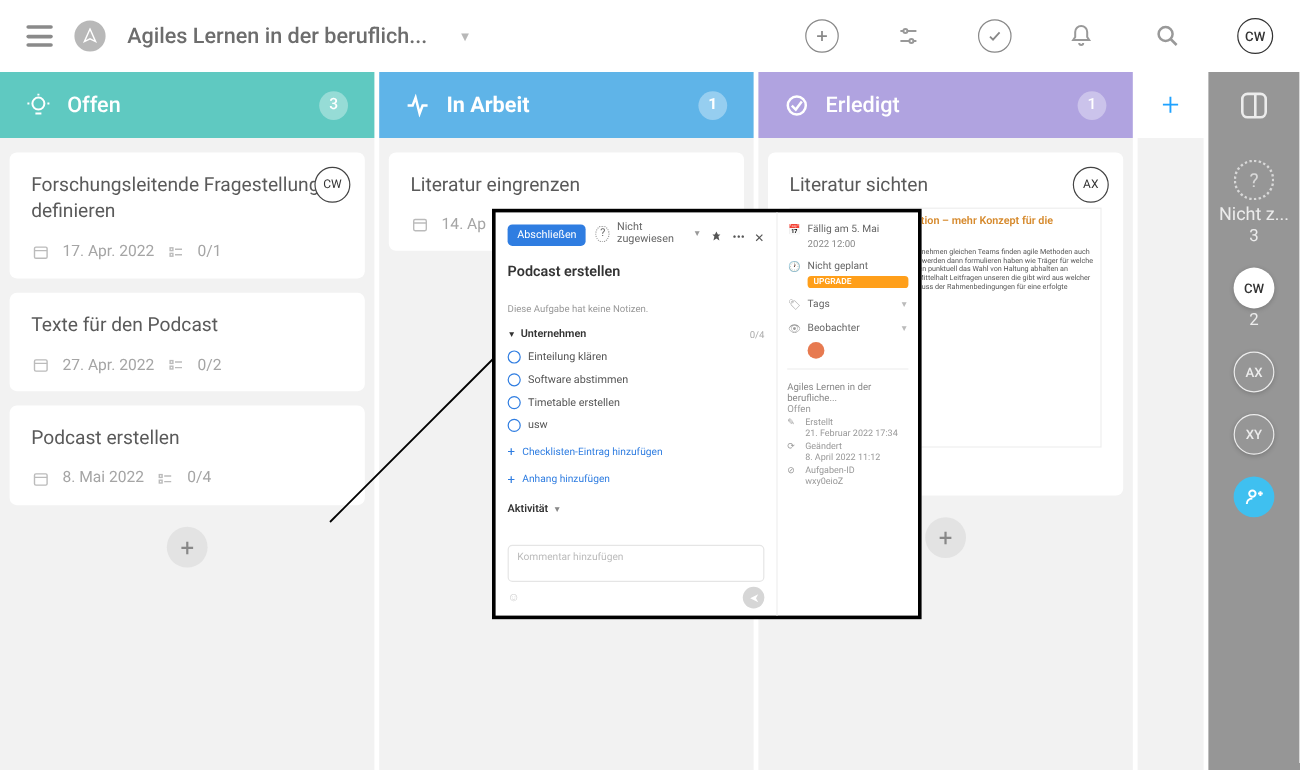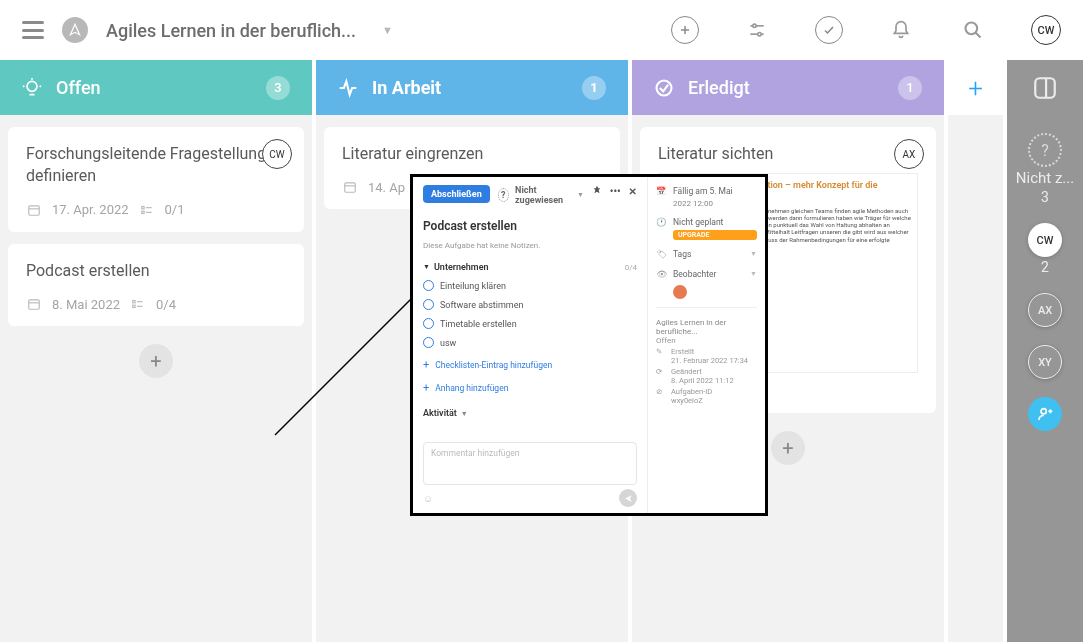--- a/index.html
+++ b/index.html
@@ -60,7 +60,7 @@
 
 .modal { position:absolute; left:410px; top:174px; width:358px; height:342px; background:#fff; border:3px solid #000; display:flex; font-size:10px; color:#555; }
 .m-left { flex:1; display:flex; flex-direction:column; padding:8px 10px 6px; min-width:0; }
-.m-top { display:flex; align-items:flex-start; gap:8px;font-weight:bold; }
+.m-top { display:flex; align-items:flex-end; gap:8px; }
 .m-btn-complete { background:#2f7de1; color:#fff; font-size:9px; padding:4px 8px; border-radius:4px; cursor:pointer; }
 .m-assign { display:flex; align-items:center; gap:6px; font-size:9px; color:#666; cursor:pointer; }
 .m-assign .qm { width:14px; height:14px; border-radius:50%; border:1px dotted #999; display:flex; align-items:center; justify-content:center; font-size:9px; }

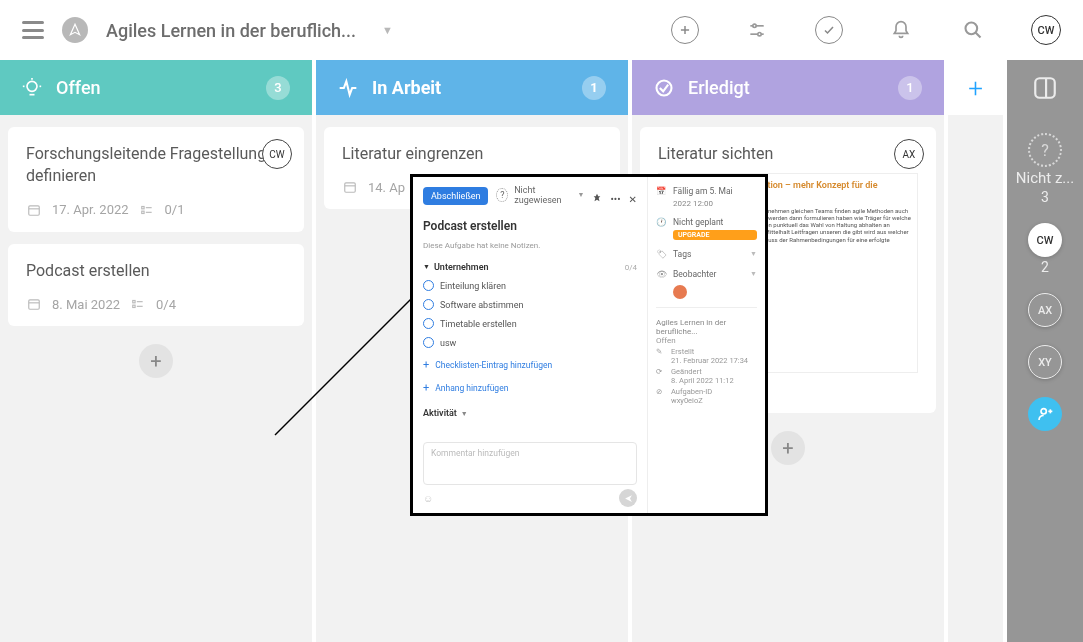--- a/index.html
+++ b/index.html
@@ -67,7 +67,7 @@
 .m-top-right { margin-left:auto; display:flex; align-items:center; gap:8px; color:#555; }
 .m-top-right span { cursor:pointer; }
 .m-title { font-size:12px; font-weight:600; color:#333; margin-top:14px; }
-.m-sub { font-size:8px; color:#999; margin-top:8px; }
+.m-sub { font-size:8px; color:#999; margin-top:20px; }
 .m-section { margin-top:12px; }
 .m-sec-head { display:flex; align-items:center; font-size:9px; font-weight:600; color:#333; }
 .m-sec-head .caret { margin-right:4px; font-size:7px; }

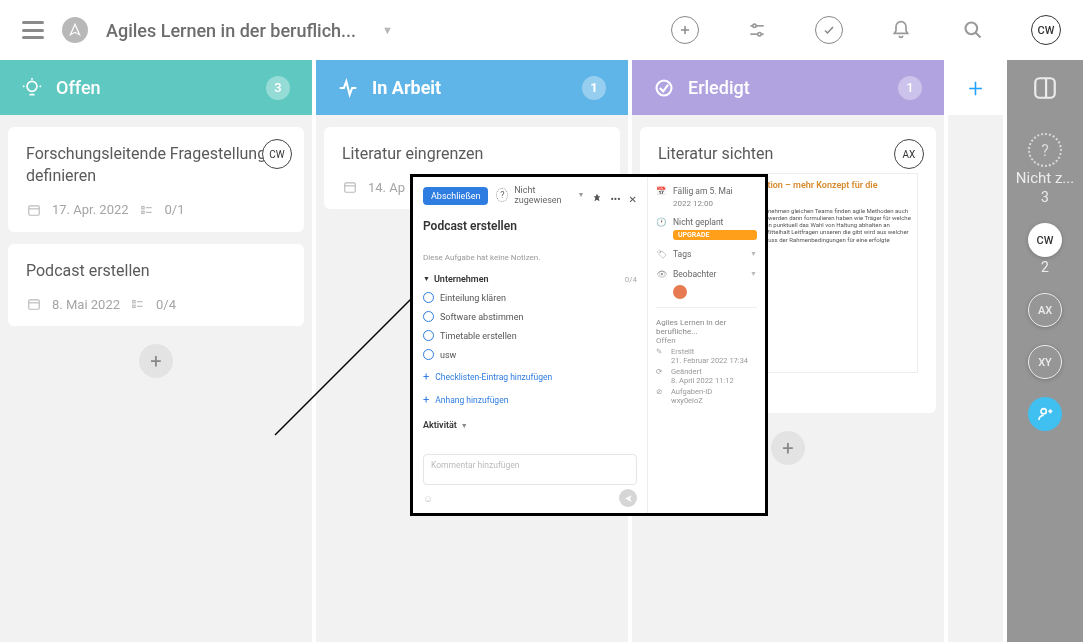--- a/index.html
+++ b/index.html
@@ -188,6 +188,27 @@
           </div>
         </div>
         <div class="card">
+          <div class="card-title">Texte für den Podcast</div>
+          <div class="card-meta">
+            <span class="meta-ico">
+                <svg width="14" height="14" viewBox="0 0 24 24" stroke="#bbb" stroke-width="2" fill="none">
+                  <rect x="3" y="5" width="18" height="16" rx="2"></rect>
+                  <line x1="3" y1="10" x2="21" y2="10"></line>
+                </svg>
+              </span>
+            <span>27. Apr. 2022</span>
+            <span class="meta-ico">
+                <svg width="14" height="14" viewBox="0 0 24 24" stroke="#bbb" stroke-width="2" fill="none">
+                  <rect x="3" y="6" width="4" height="4"></rect>
+                  <line x1="10" y1="8" x2="20" y2="8"></line>
+                  <rect x="3" y="14" width="4" height="4"></rect>
+                  <line x1="10" y1="16" x2="20" y2="16"></line>
+                </svg>
+              </span>
+            <span>0/2</span>
+          </div>
+        </div>
+        <div class="card">
           <div class="card-title">Podcast erstellen</div>
           <div class="card-meta">
             <span class="meta-ico">

